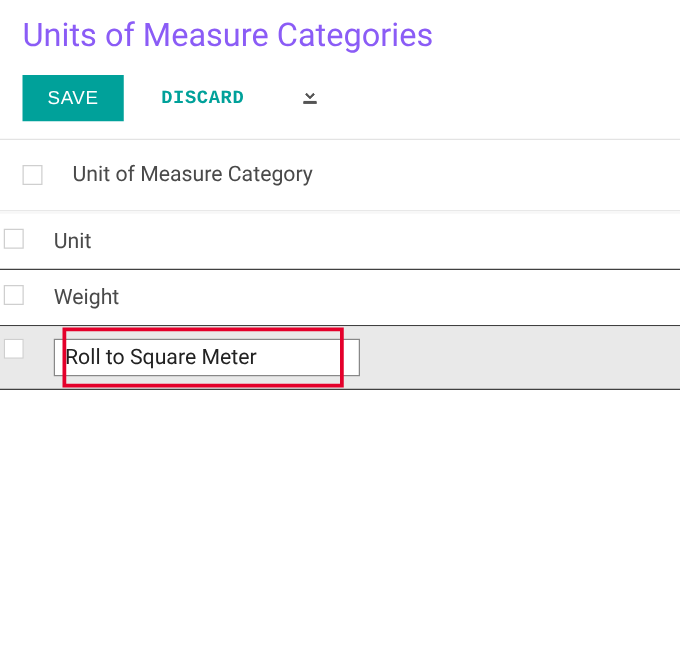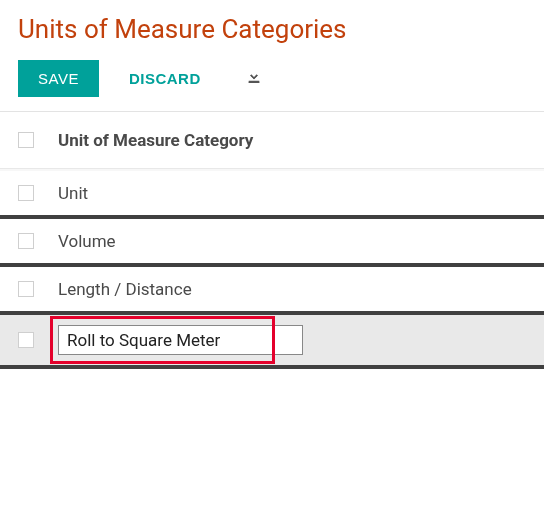--- a/index.html
+++ b/index.html
@@ -16,7 +16,7 @@
     .page-title {
       font-size: 26px;
       font-weight: 400;
-      color: #c2410c;
+      color: #8b5cf6;
       margin-bottom: 16px;
     }
     .toolbar {

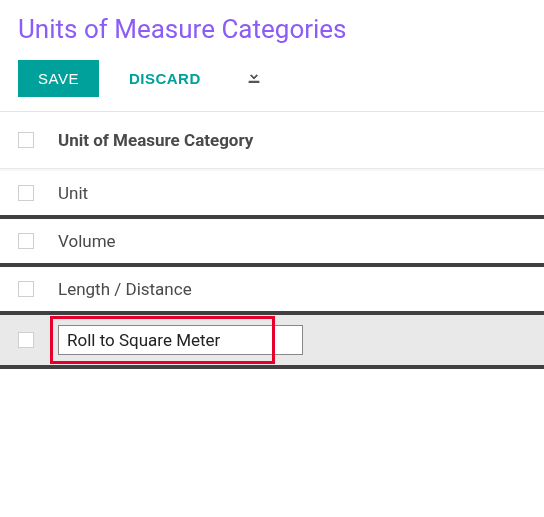--- a/index.html
+++ b/index.html
@@ -45,6 +45,7 @@
       padding: 10px 20px;
       margin-left: 10px;
       cursor: pointer;
+      font-family: Liberation Mono, monospace;
     }
     .btn-export {
       background: transparent;

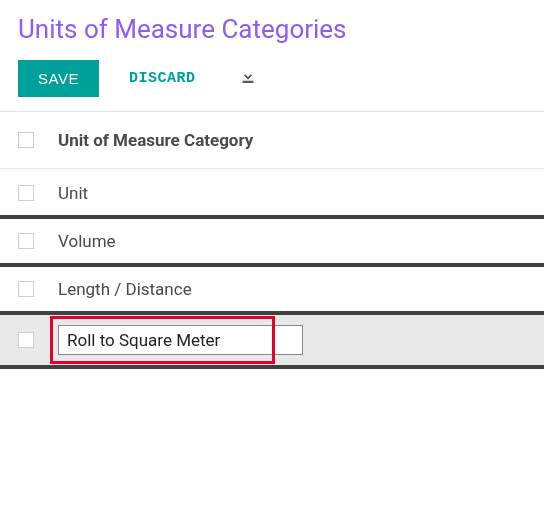--- a/index.html
+++ b/index.html
@@ -79,7 +79,7 @@
       cursor: pointer;
     }
     .col-header {
-      font-weight: 700;
+      font-weight: 400;
       font-size: 17px;
       color: #4a4a4a;
     }

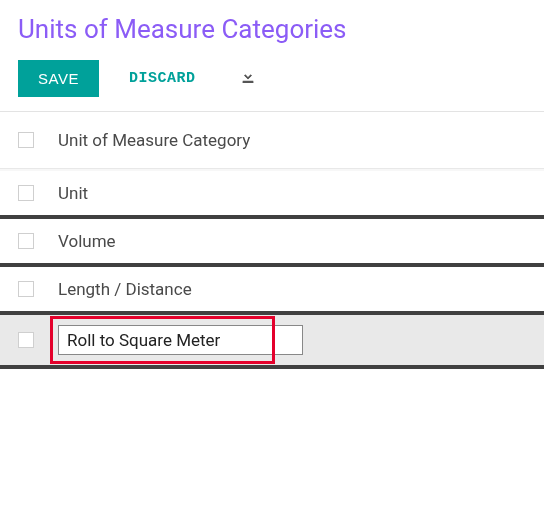--- a/index.html
+++ b/index.html
@@ -89,10 +89,9 @@
     }
     .row {
       display: flex;
-      align-items: center;
-      padding: 12px 18px;
+      padding: 12px 3px;
       background: #fff;
-      border-bottom: 4px solid #404040;
+      border-bottom: 1px solid #404040;
       cursor: pointer;
       position: relative;
     }

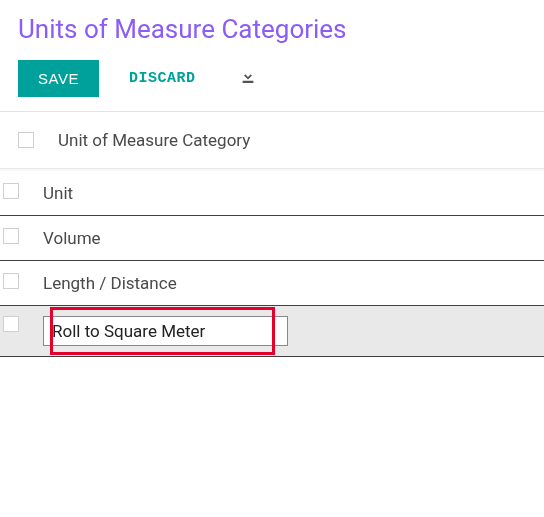--- a/index.html
+++ b/index.html
@@ -159,7 +159,7 @@
   </div>
   <div class="row">
     <div class="checkbox"></div>
-    <div class="row-label">Volume</div>
+    <div class="row-label">Weight</div>
   </div>
   <div class="row">
     <div class="checkbox"></div>

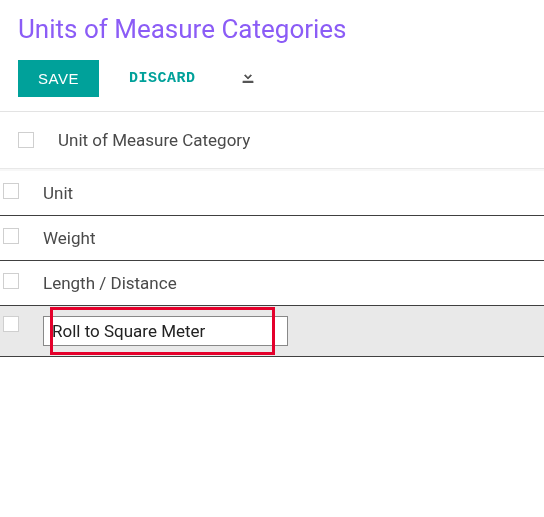--- a/index.html
+++ b/index.html
@@ -161,10 +161,6 @@
     <div class="checkbox"></div>
     <div class="row-label">Weight</div>
   </div>
-  <div class="row">
-    <div class="checkbox"></div>
-    <div class="row-label">Length / Distance</div>
-  </div>
   <div class="row editing">
     <div class="checkbox"></div>
     <input class="edit-input" value="Roll to Square Meter" style="">

